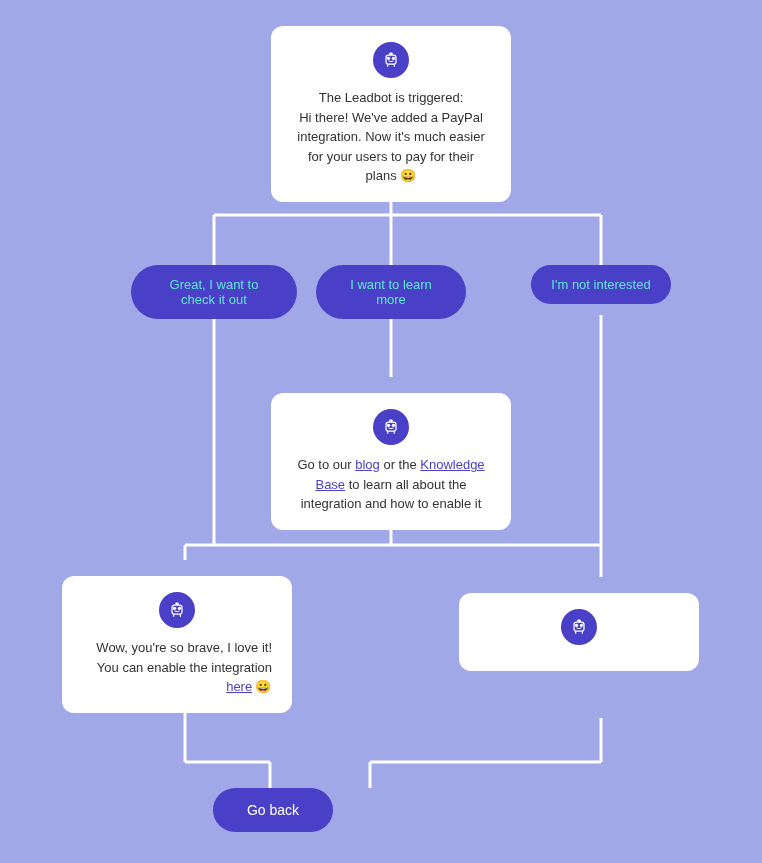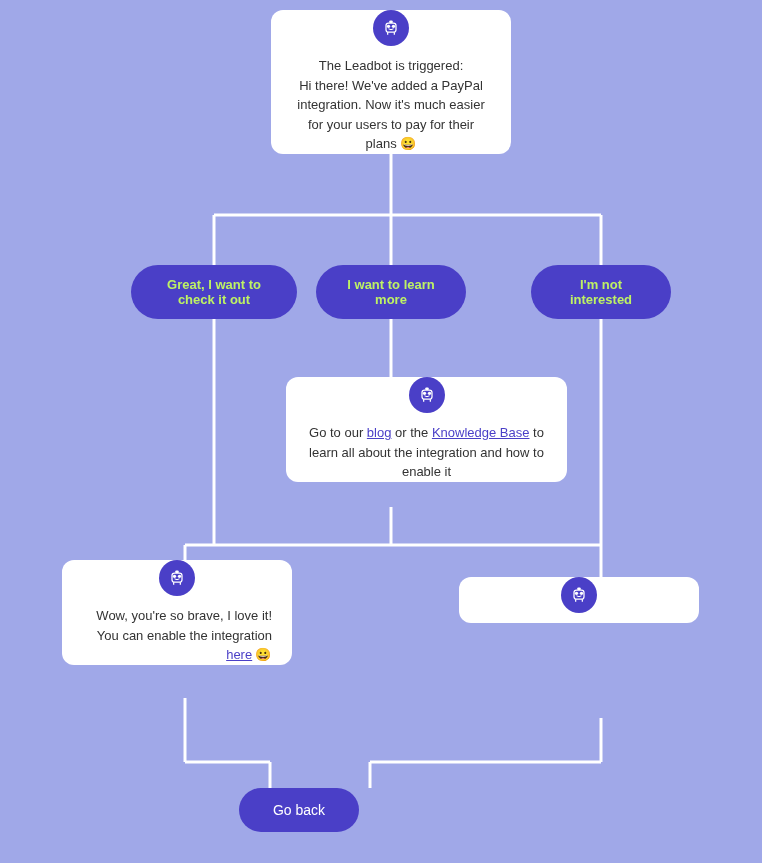--- a/index.html
+++ b/index.html
@@ -33,11 +33,12 @@
       position: absolute;
       background: white;
       border-radius: 12px;
-      padding: 0 20px;
+      padding: 16px 20px;
       text-align: center;
       font-size: 13px;
       color: #333;
       line-height: 1.5;
+      margin-top: 16px;
     }
 
     .card .bot-icon {

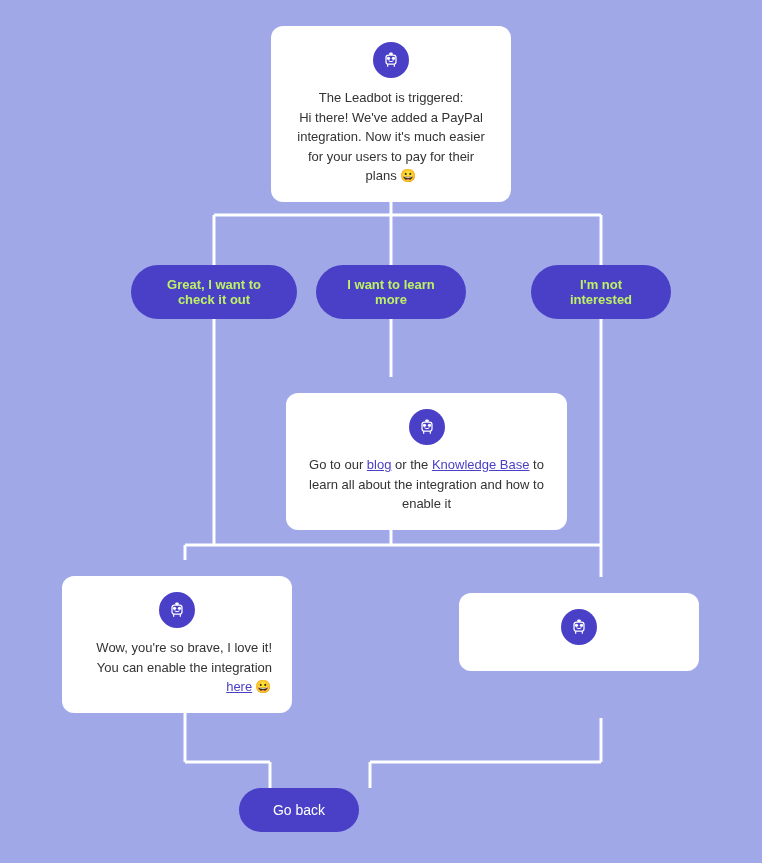--- a/index.html
+++ b/index.html
@@ -61,12 +61,12 @@
     .btn-pill {
       position: absolute;
       background: #4a3fc7;
-      color: #bef264;
+      color: #5eead4;
       border-radius: 30px;
       padding: 12px 20px;
       text-align: center;
       font-size: 13px;
-      font-weight: 700;
+      font-weight: 400;
       cursor: pointer;
     }
 

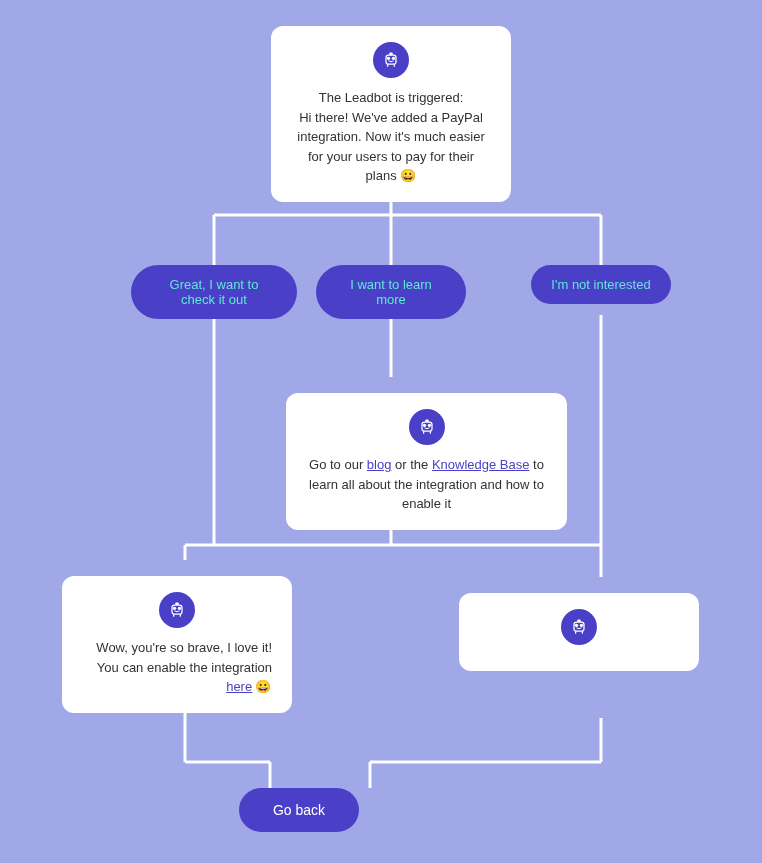--- a/index.html
+++ b/index.html
@@ -159,7 +159,7 @@
     <span>I want to learn more</span>
   </div>
 
-  <div class="card" style="width:281px; left:286px; top:377px;">
+  <div class="card" style="width:240px; left:271px; top:377px;">
     <div class="bot-icon">
       <svg viewBox="0 0 24 24" fill="white">
         <circle cx="9" cy="10" r="2"></circle>

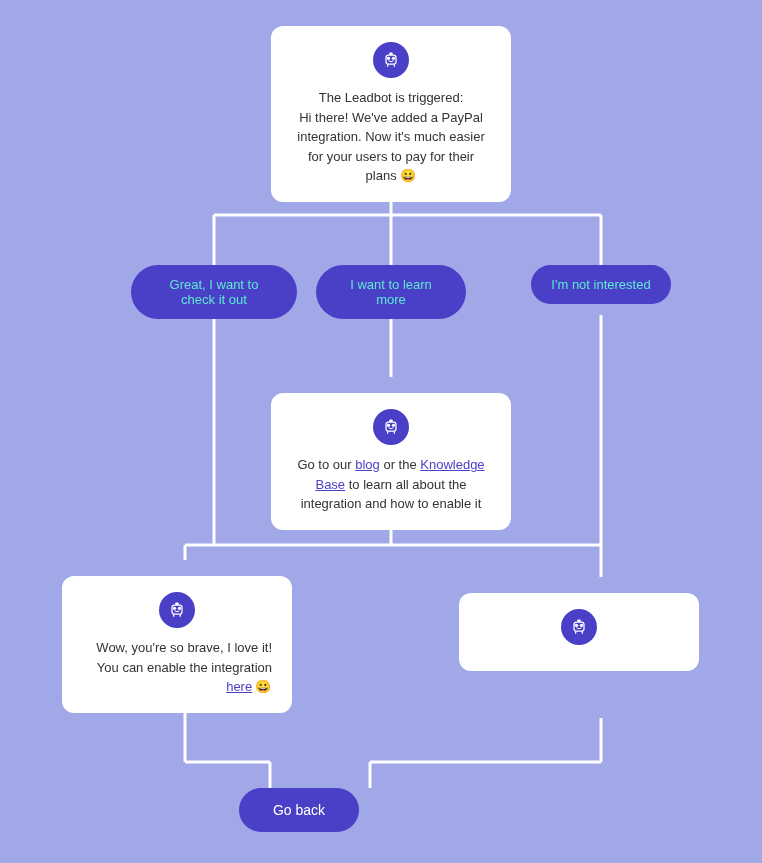--- a/index.html
+++ b/index.html
@@ -207,7 +207,7 @@
     </div>
   </div>
 
-  <div class="go-back-btn" style="left:239px; top:788px; width:120px;">
+  <div class="go-back-btn" style="left:213px; top:788px; width:120px;">
     <span>Go back</span>
   </div>
 

